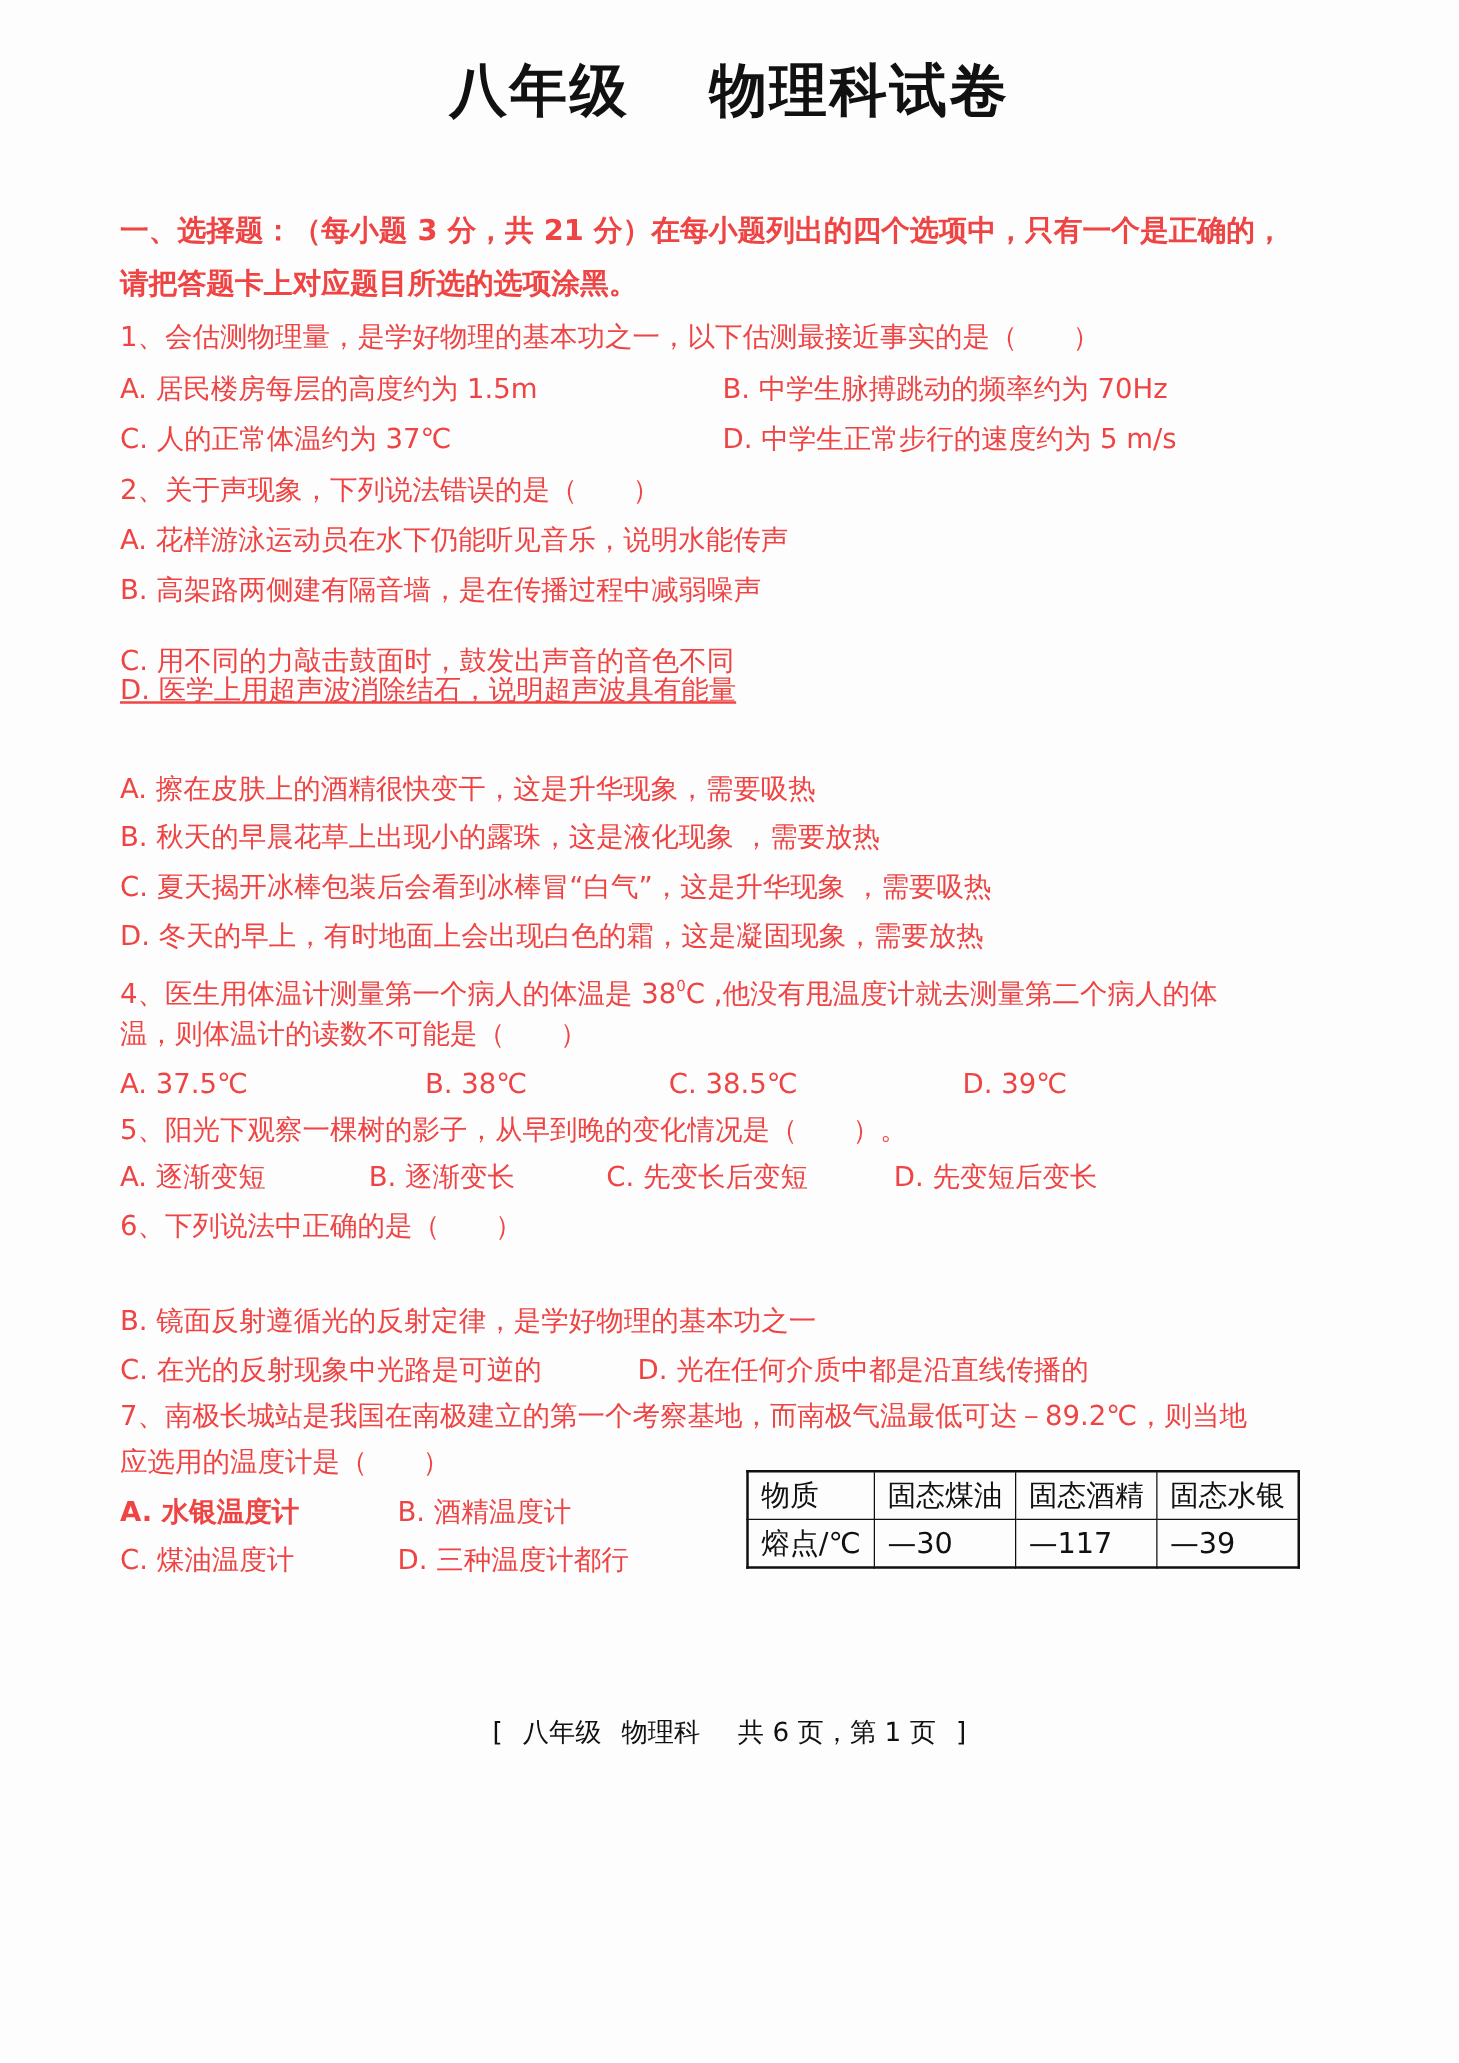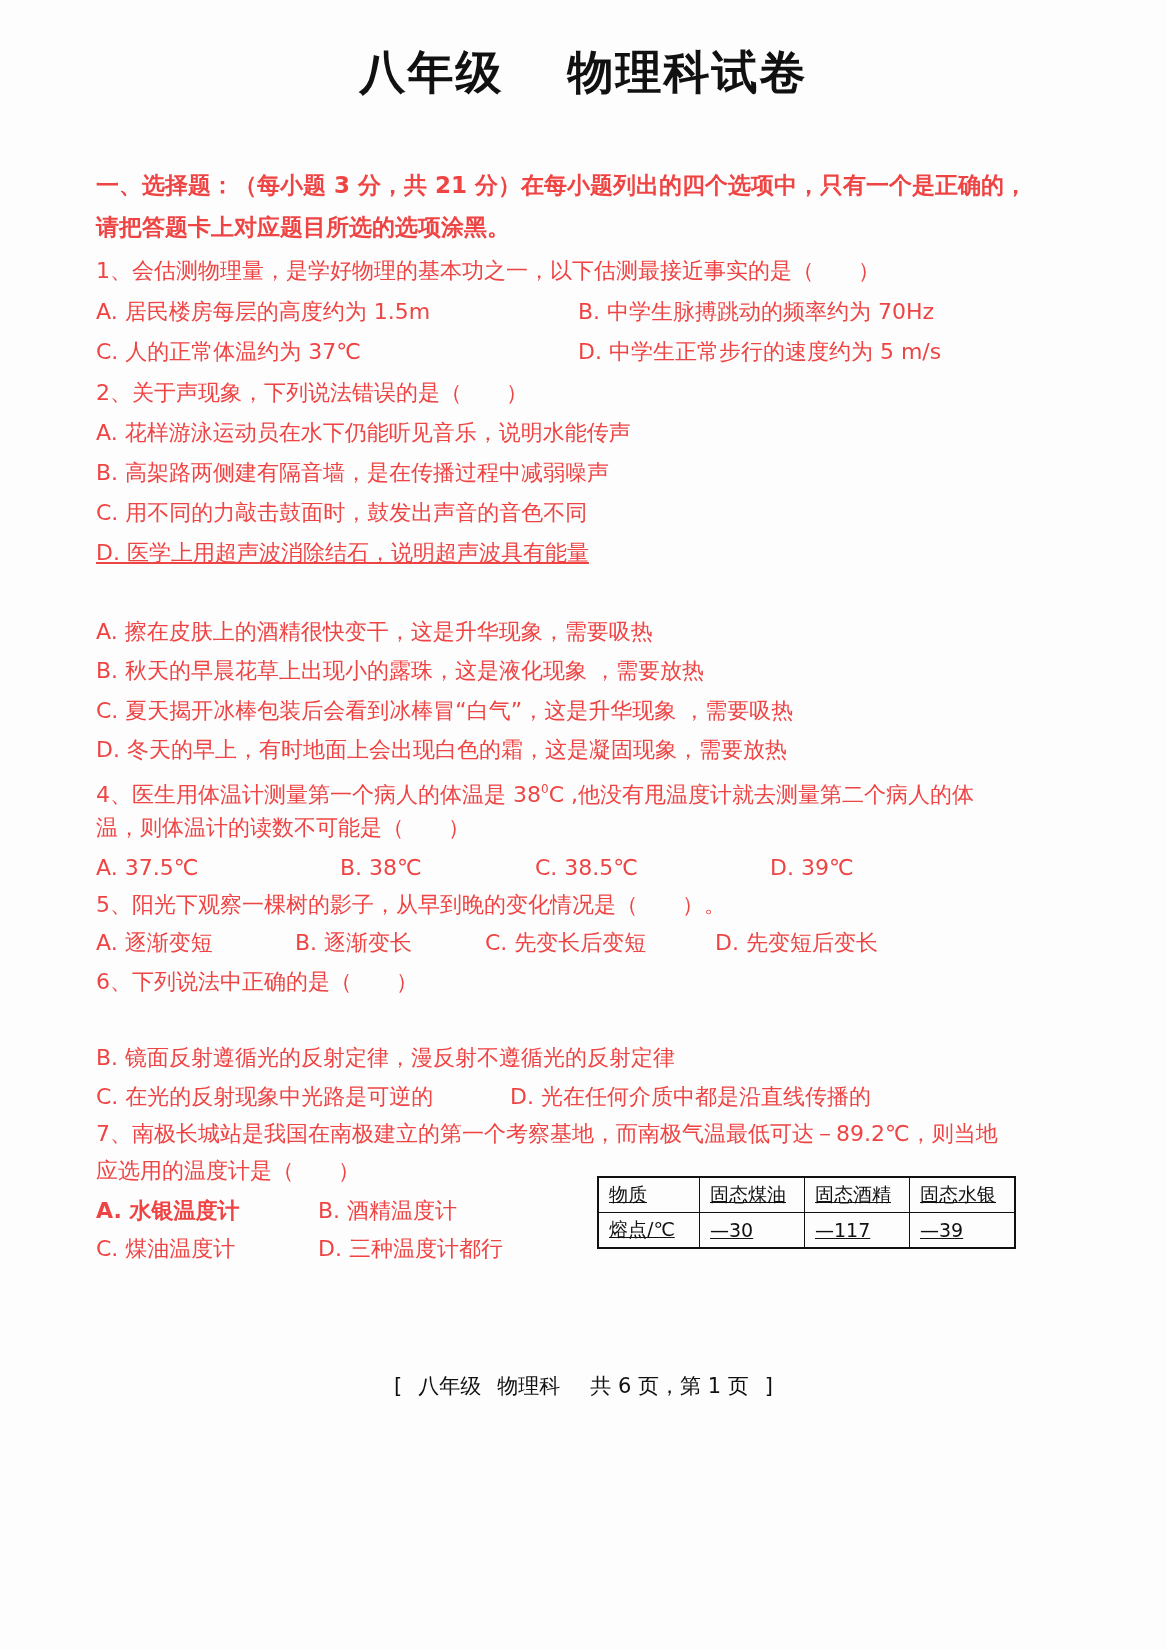--- a/index.html
+++ b/index.html
@@ -60,7 +60,7 @@
   <div class="line" style="top:378px;">2、关于声现象，下列说法错误的是（　　）</div>
   <div class="line" style="top:418px;">A.  花样游泳运动员在水下仍能听见音乐，说明水能传声</div>
   <div class="line" style="top:458px;">B.  高架路两侧建有隔音墙，是在传播过程中减弱噪声</div>
-  <div class="line" style="top:498px;">C.  用不同的力敲击鼓面时，鼓发出声音的音色不同</div>
+  <div class="line" style="top:515px;">C.  用不同的力敲击鼓面时，鼓发出声音的音色不同</div>
   <div class="line" style="top:538px;text-decoration:underline;">D.  医学上用超声波消除结石，说明超声波具有能量</div>
 
   <div class="line" style="top:656px;">B. 秋天的早晨花草上出现小的露珠，这是液化现象 ，需要放热</div>

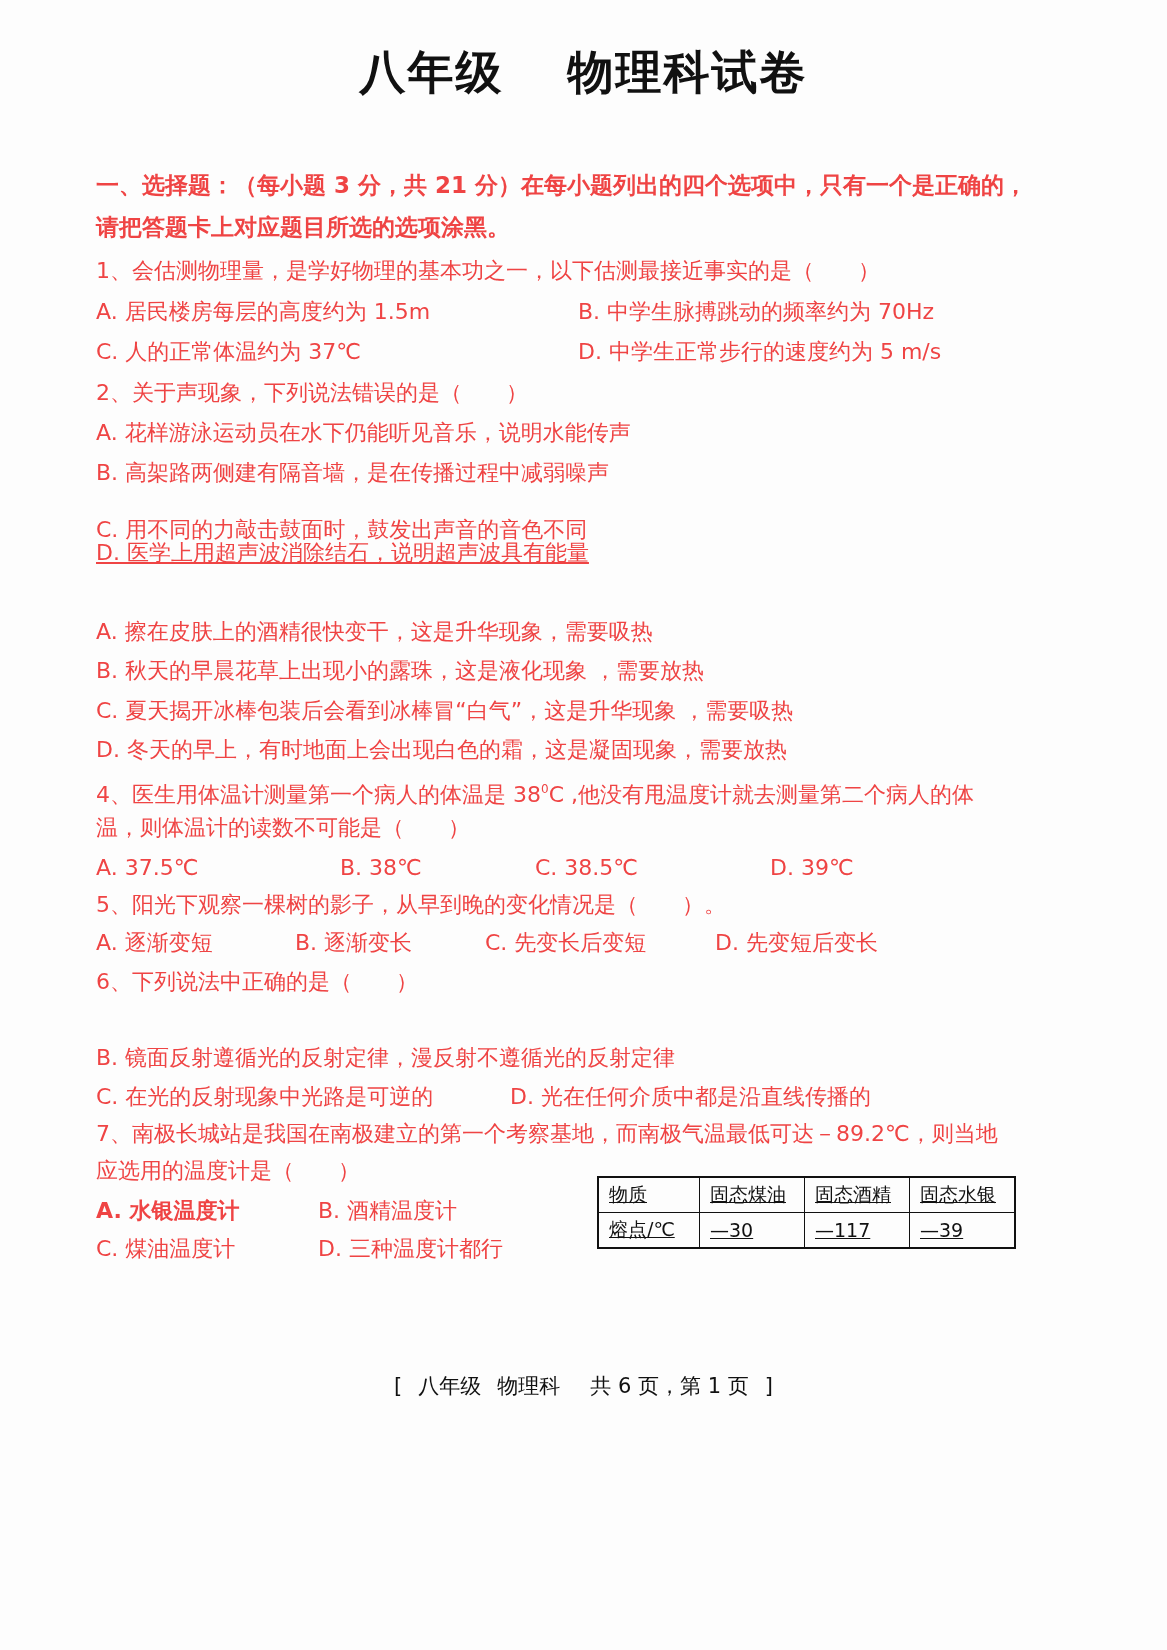--- a/index.html
+++ b/index.html
@@ -84,7 +84,7 @@
   <div class="line" style="top:928px; left:715px;">D.   先变短后变长</div>
 
   <div class="line" style="top:967px;">6、下列说法中正确的是（　　）</div>
-  <div class="line" style="top:1043px;">B.   镜面反射遵循光的反射定律，漫反射不遵循光的反射定律</div>
+  <div class="line" style="top:1043px;">B.   镜面反射遵循光的反射定律，是学好物理的基本功之一</div>
   <div class="line" style="top:1082px;">C.   在光的反射现象中光路是可逆的</div>
   <div class="line" style="top:1082px; left:510px;">D.   光在任何介质中都是沿直线传播的</div>
 

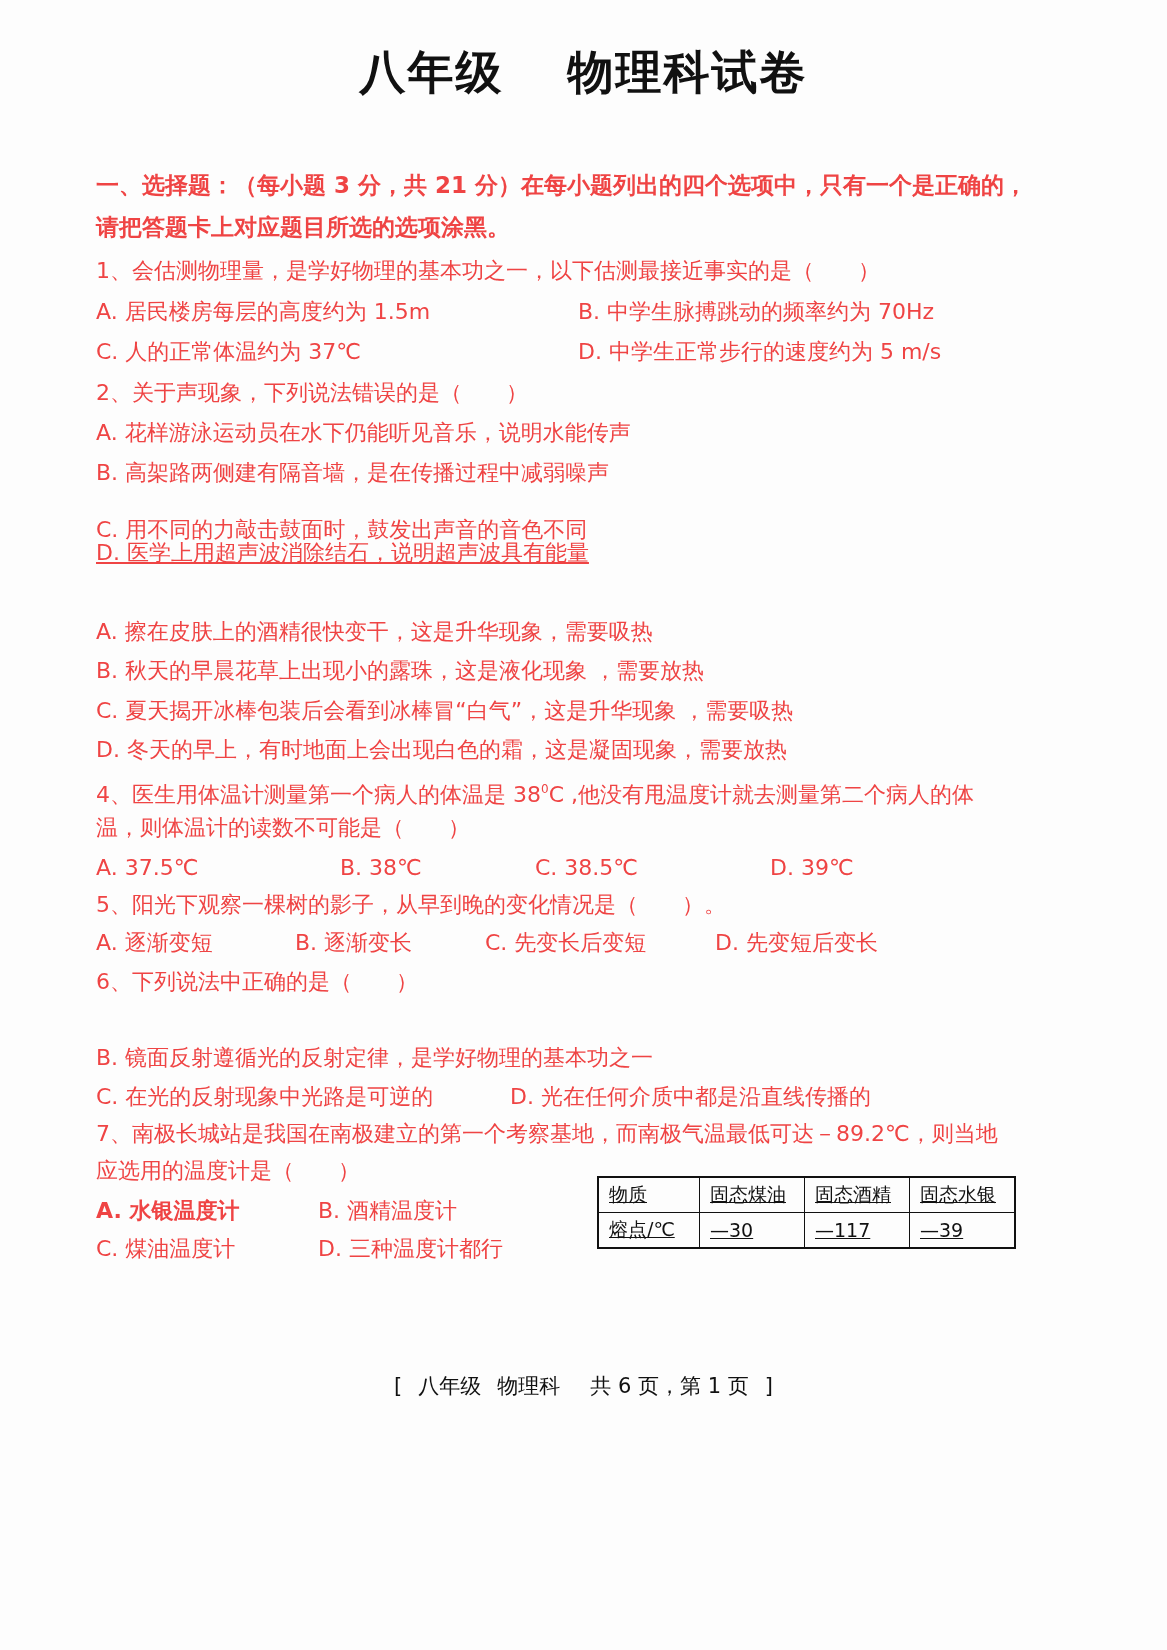--- a/index.html
+++ b/index.html
@@ -25,8 +25,7 @@
     table.mp {
       position: absolute; left: 597px; top: 1176px;
       border-collapse: collapse; border: 2.5px solid #111;
-      font-size: 19px;
-      text-decoration: underline;
+      font-size: 23px;
     }
     table.mp td {
       border: 1.5px solid #111; padding: 3px 10px; height: 28px; white-space: nowrap;

